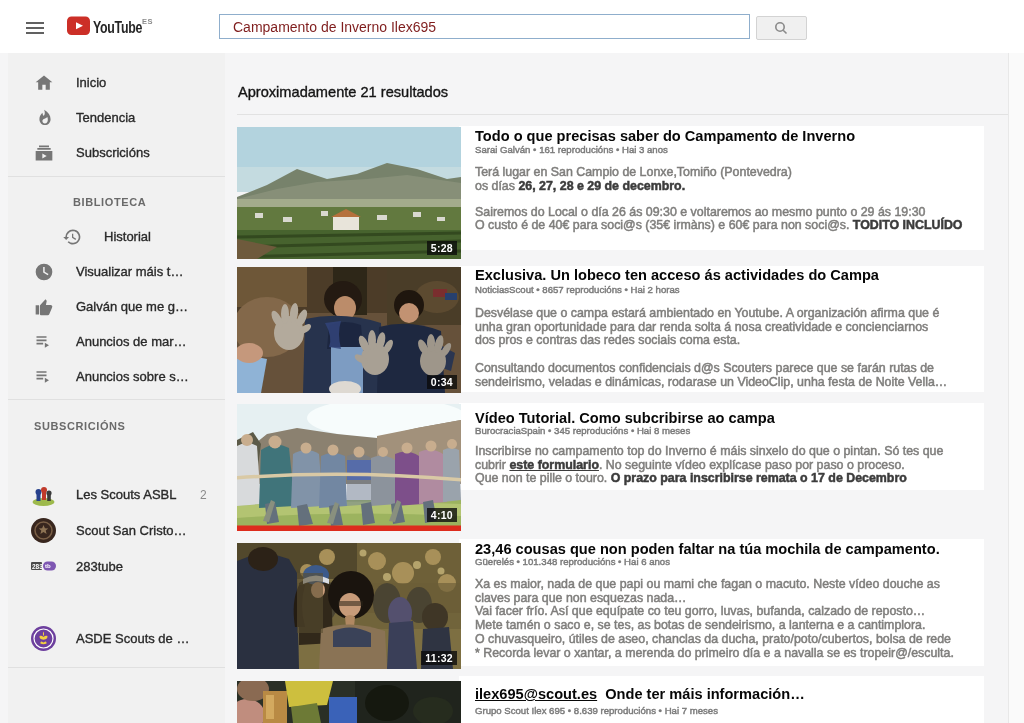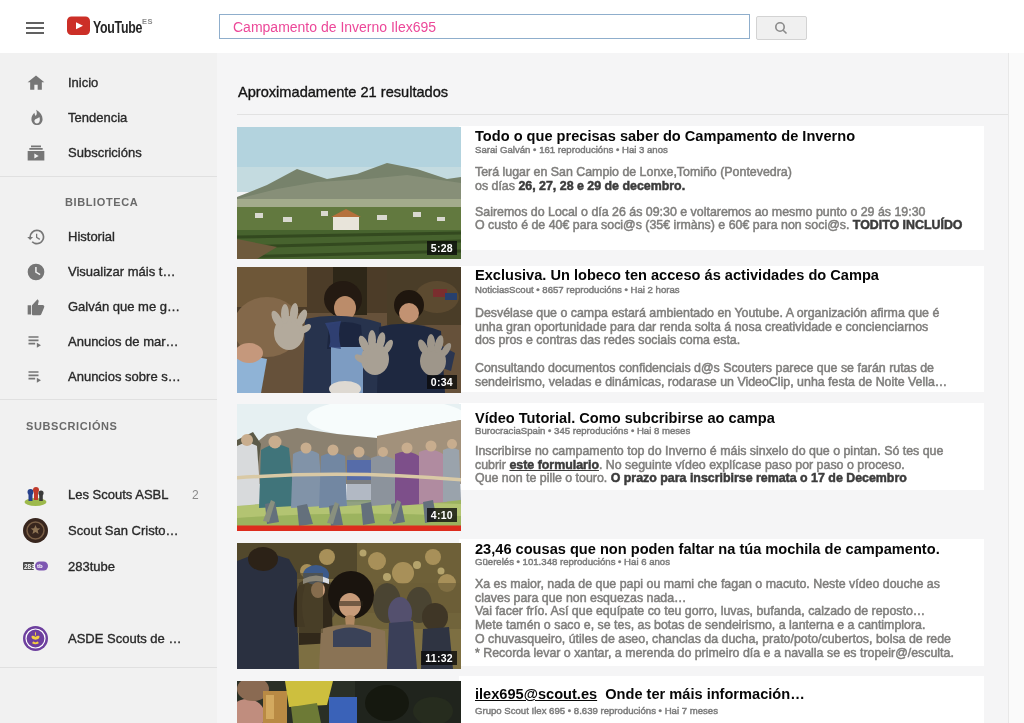--- a/index.html
+++ b/index.html
@@ -15,7 +15,7 @@
   #wordmark { position:absolute; left:92.5px; top:18px; font-size:16.5px; font-weight:700; color:#262626; letter-spacing:-0.4px; transform:scaleX(0.75); transform-origin:0 0; }
   #es { position:absolute; left:142px; top:17px; font-size:7.5px; font-weight:700; color:#8a8a8a; letter-spacing:0.5px; }
   #searchbox { position:absolute; left:219px; top:14px; width:531px; height:25px; background:#fff; border:1px solid #8faecc; }
-  #searchtext { position:absolute; left:13px; top:3.5px; font-size:14px; color:#ec4899; }
+  #searchtext { position:absolute; left:13px; top:3.5px; font-size:14px; color:#7f1d1d; }
   #searchbtn { position:absolute; left:756px; top:16px; width:51px; height:24px; background:#f0f0f0; border:1px solid #d3d3d3; border-radius:2px; }
   
   #sidebar { position:absolute; left:0; top:53px; width:217px; height:670px; background:#f1f1f1; }

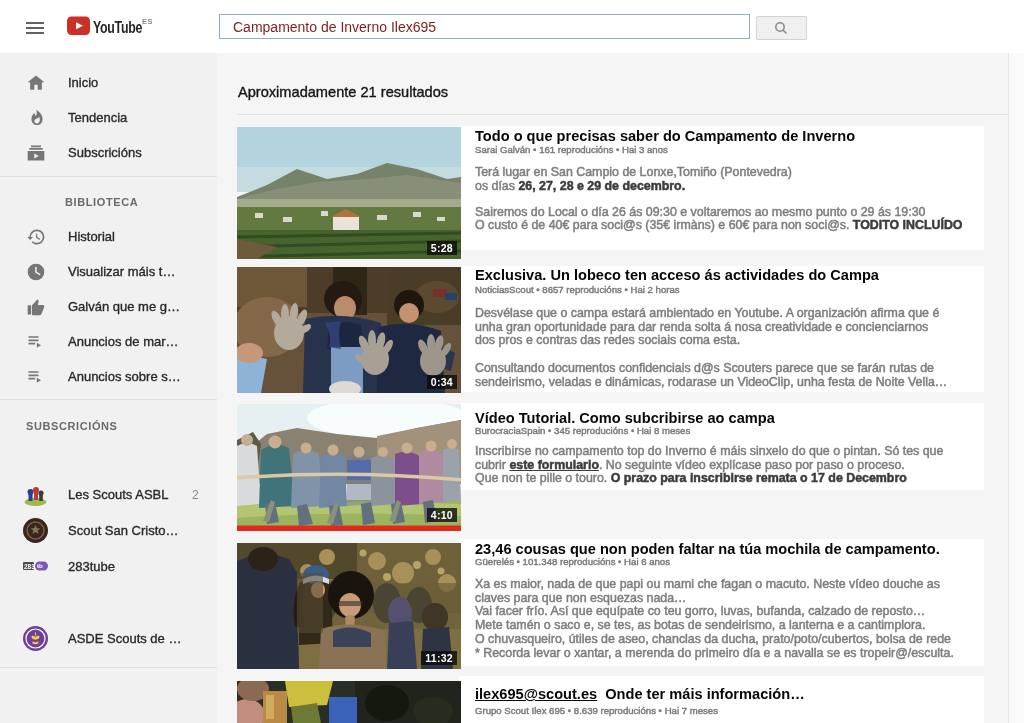--- a/index.html
+++ b/index.html
@@ -18,7 +18,7 @@
   #searchtext { position:absolute; left:13px; top:3.5px; font-size:14px; color:#7f1d1d; }
   #searchbtn { position:absolute; left:756px; top:16px; width:51px; height:24px; background:#f0f0f0; border:1px solid #d3d3d3; border-radius:2px; }
   
-  #sidebar { position:absolute; left:0; top:53px; width:217px; height:670px; background:#f1f1f1; }
+  #sidebar { position:absolute; left:8px; top:53px; width:217px; height:670px; background:#f1f1f1; }
   .sideitem { position:absolute; left:0; width:217px; height:36px; }
   .sicon { position:absolute; left:26px; top:8px; width:20px; height:20px; color:#767676; }
   .slabel { position:absolute; left:68px; top:10px; font-size:13px; color:#2a2a2a; white-space:nowrap; }

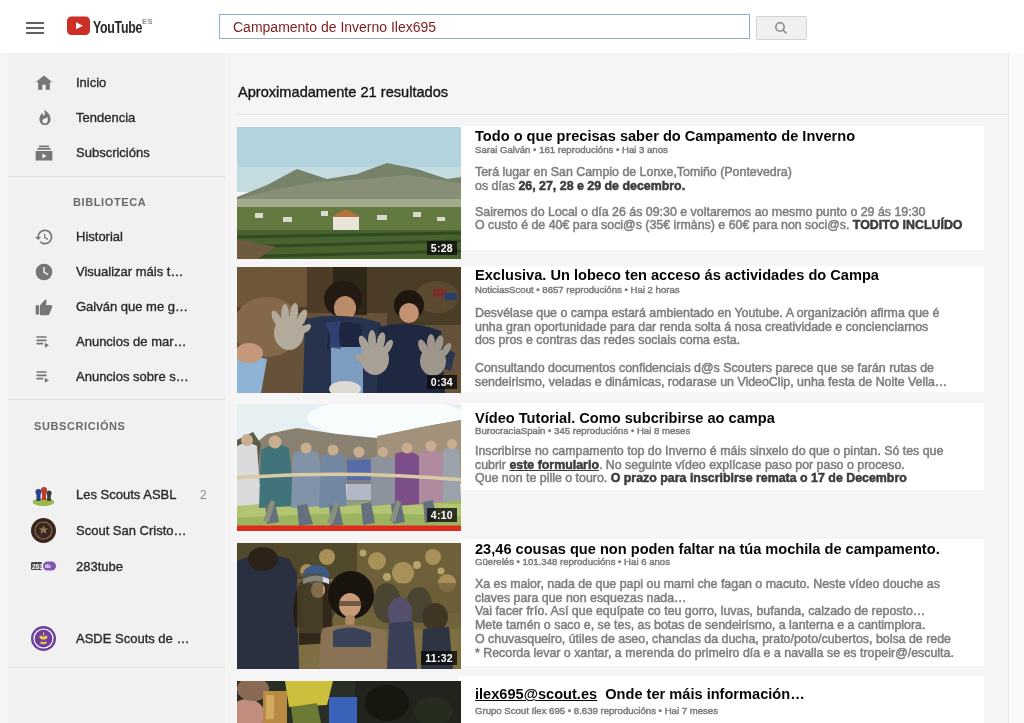--- a/index.html
+++ b/index.html
@@ -86,7 +86,7 @@
   </div>
   <div class="sep" style="top:123px;"></div>
   <div class="shead" style="top:143px;padding-left:39px;">BIBLIOTECA</div>
-  <div class="sideitem" style="top:166px;">
+  <div class="sideitem" style="top:166px;margin-left:28px;">
     <svg class="sicon" viewBox="0 0 24 24" fill="currentColor">
         <path d="M13 3a9 9 0 0 0-9 9H1.5L5 15.5 8.5 12H6a7 7 0 1 1 2.1 5L6.7 18.4A9 9 0 1 0 13 3zm-1 5v5l4.2 2.5.8-1.3-3.5-2.1V8z"></path>
       </svg>

